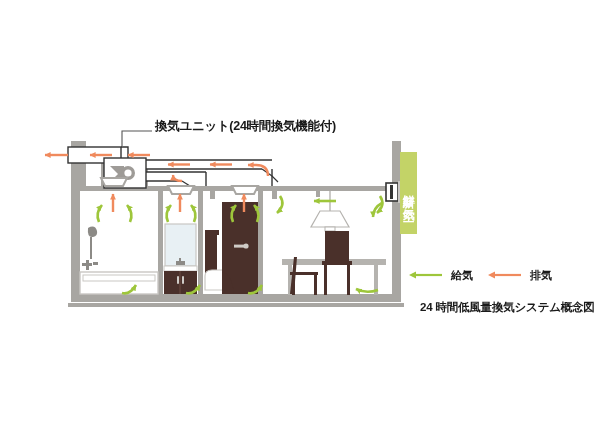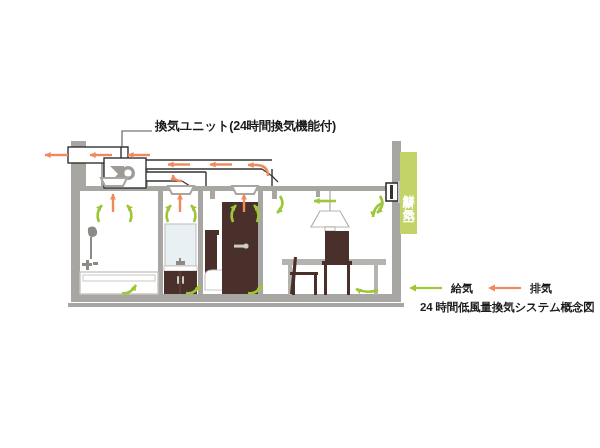--- a/index.html
+++ b/index.html
@@ -19,7 +19,7 @@
     writing-mode:vertical-rl;text-orientation:upright;letter-spacing:0px;
     display:flex;align-items:center;justify-content:center;
   }
-  .legend{position:absolute;left:408px;top:278px;width:180px;height:46px;text-align:center;}
+  .legend{position:absolute;left:408px;top:265px;width:180px;height:46px;text-align:center;}
   .legend-row{display:flex;align-items:center;height:20px;font-size:11px;color:#1a1a1a;font-weight:700;}
   .legend-item{display:flex;align-items:center;margin-right:14px;}
   .leg-txt{margin-left:7px;white-space:nowrap;}

